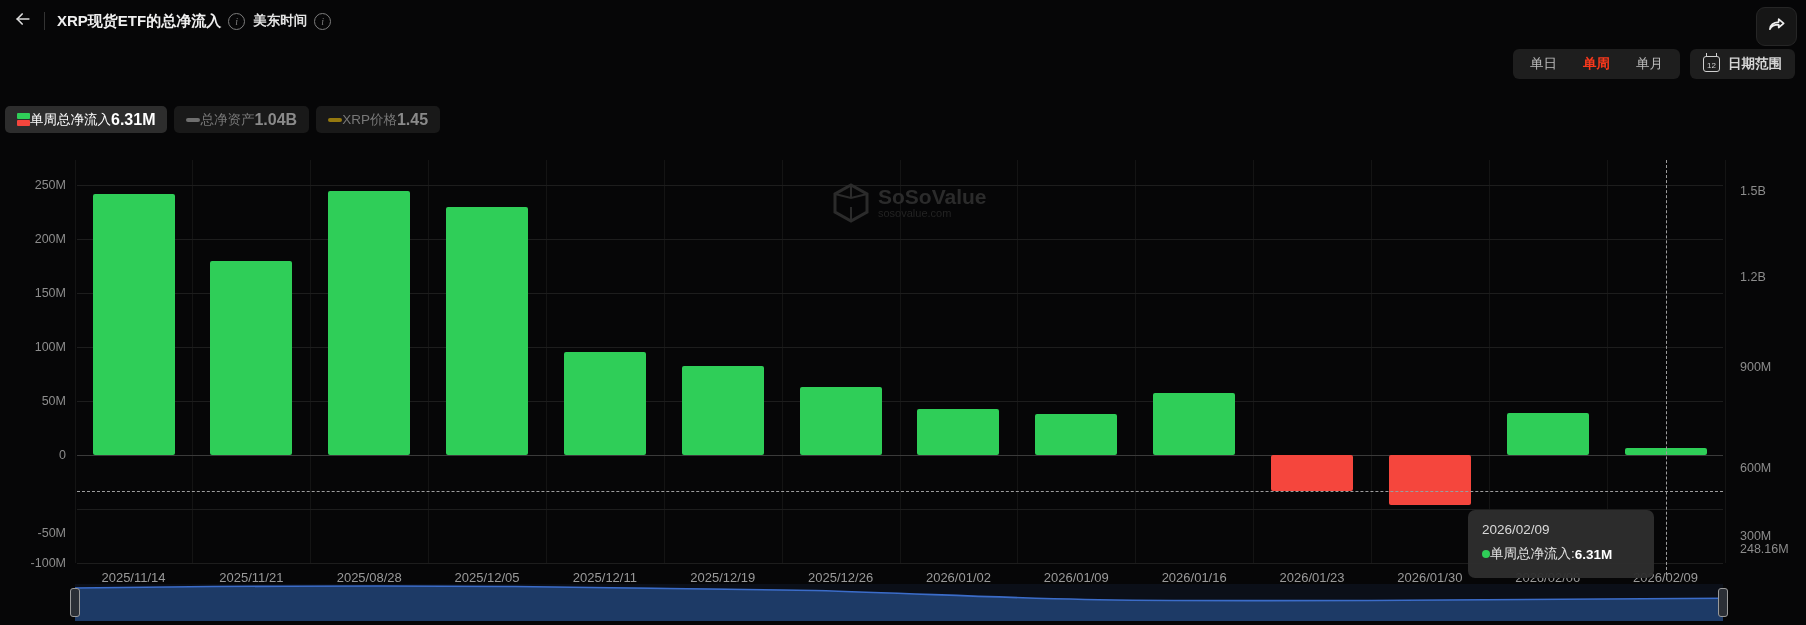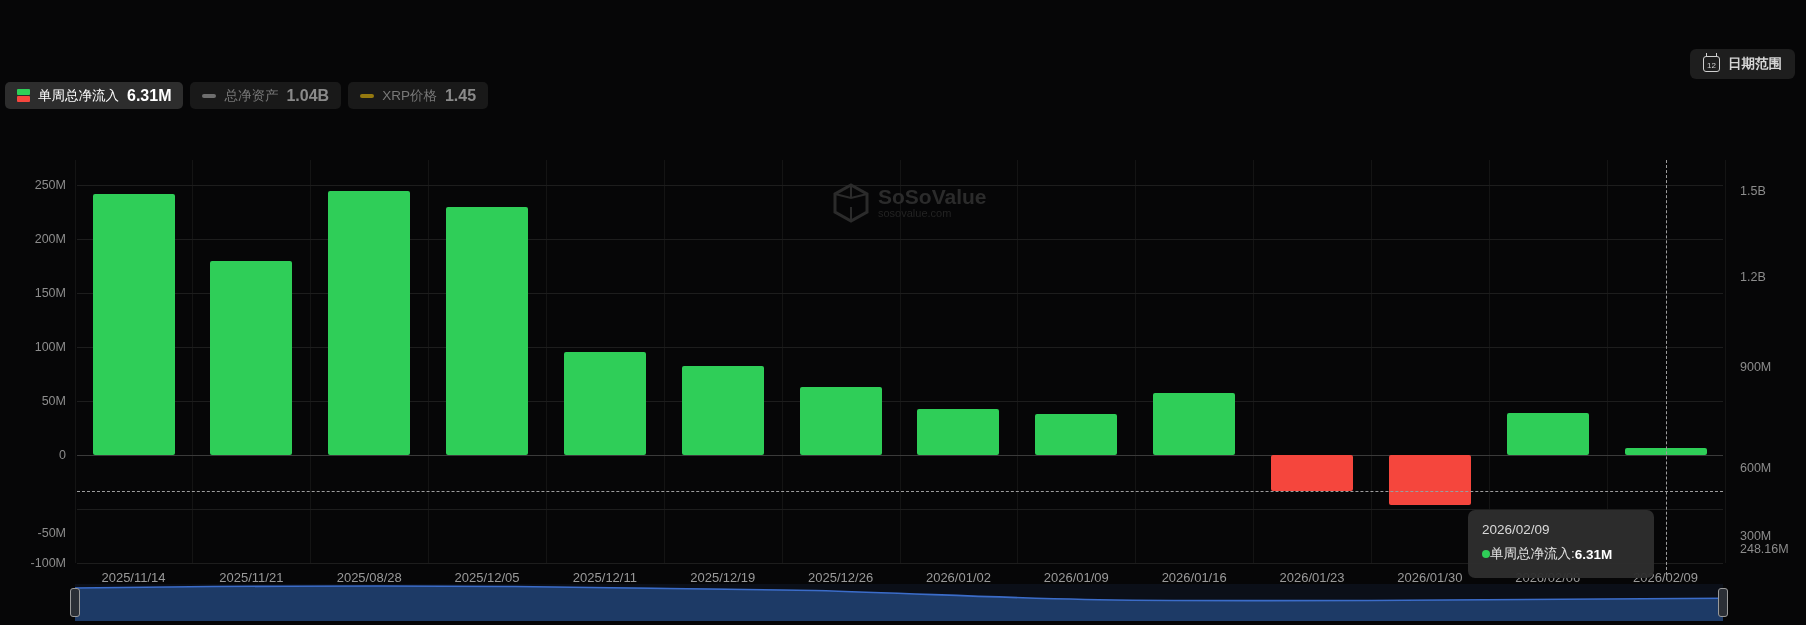--- a/index.html
+++ b/index.html
@@ -71,6 +71,28 @@
 
 <div id="app">
 
+  <div class="header">
+    <div class="icon-btn">
+      <span>
+        <svg width="20" height="20" viewBox="0 0 24 24" fill="none" stroke="#dcdcdc" stroke-width="2" stroke-linecap="round" stroke-linejoin="round">
+            <path d="M19 12H5"></path>
+            <path d="M11 6l-6 6 6 6"></path>
+          </svg>
+      </span>
+    </div>
+    <div class="hdr-divider"></div>
+    <div class="page-title">XRP现货ETF的总净流入</div>
+    <span class="info-icon"></span>
+    <div class="tz-label">美东时间</div>
+    <span class="info-icon"></span>
+    <div class="share-btn">
+      <span>
+        <svg width="20" height="20" viewBox="0 0 24 24" fill="none" stroke="#efefef" stroke-width="2" stroke-linecap="round" stroke-linejoin="round">
+            <path d="M14 5l6 5-6 5v-3.5C8 11.5 5 13.5 3.5 17 4 12 7 8.8 14 8.5z"></path>
+          </svg>
+      </span>
+    </div>
+  </div>
 
   <div class="controls">
     <div class="date-btn">

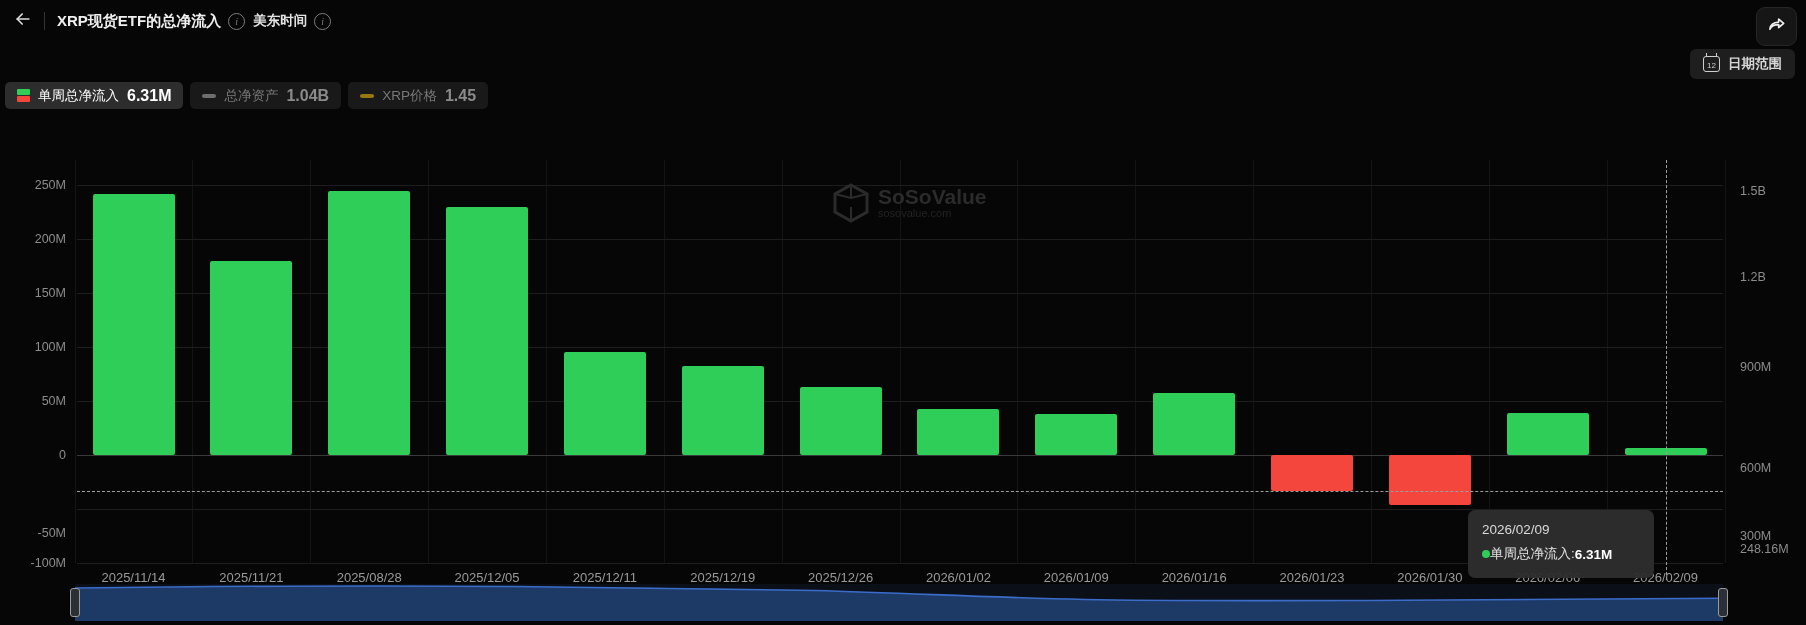--- a/index.html
+++ b/index.html
@@ -95,6 +95,11 @@
   </div>
 
   <div class="controls">
+    <div class="tab-group" id="period-tabs">
+        <span class="tab">单日</span>
+        <span class="tab active">单周</span>
+        <span class="tab">单月</span>
+      </div>
     <div class="date-btn">
       <span class="cal-icon"></span>
       <span class="lbl">日期范围</span>

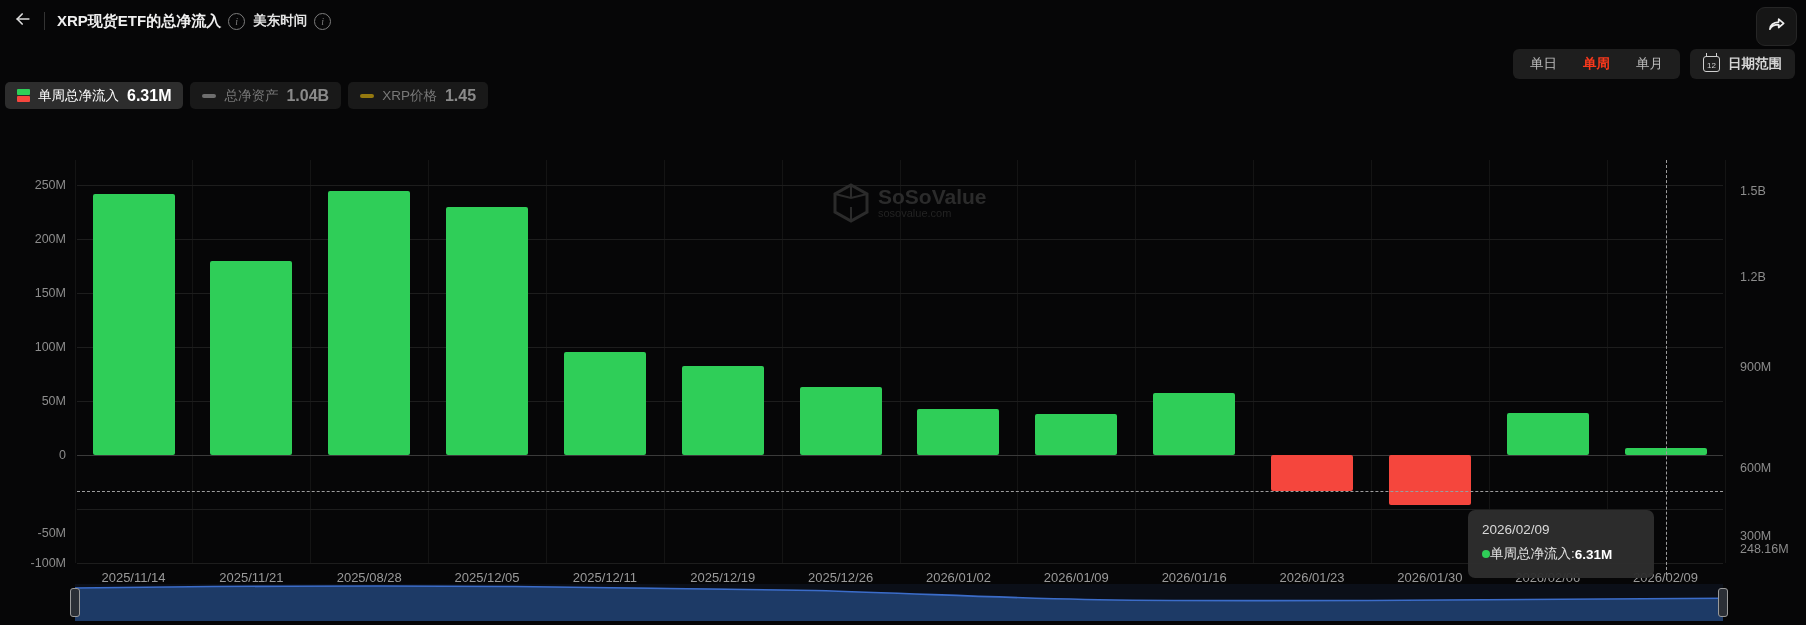--- a/index.html
+++ b/index.html
@@ -26,7 +26,7 @@
   .cal-icon::after{content:"";position:absolute;top:-4px;left:2px;width:9px;height:3px;border-left:1.5px solid #cfcfcf;border-right:1.5px solid #cfcfcf;}
   
   .legend{position:absolute;top:82px;left:5px;display:flex;gap:7px;}
-  .chip{display:flex;align-items:center;gap:8px;height:27px;padding:0 12px;border-radius:5px;background:#191919;cursor:pointer;}
+  .chip{display:flex;align-items:center;gap:0;height:27px;padding:0 12px;border-radius:5px;background:#191919;cursor:pointer;margin-top:24px;}
   .chip.on{background:#2d2d2d;}
   .chip .name{font-size:13.5px;color:#787878;}
   .chip.on .name{color:#fff;}

